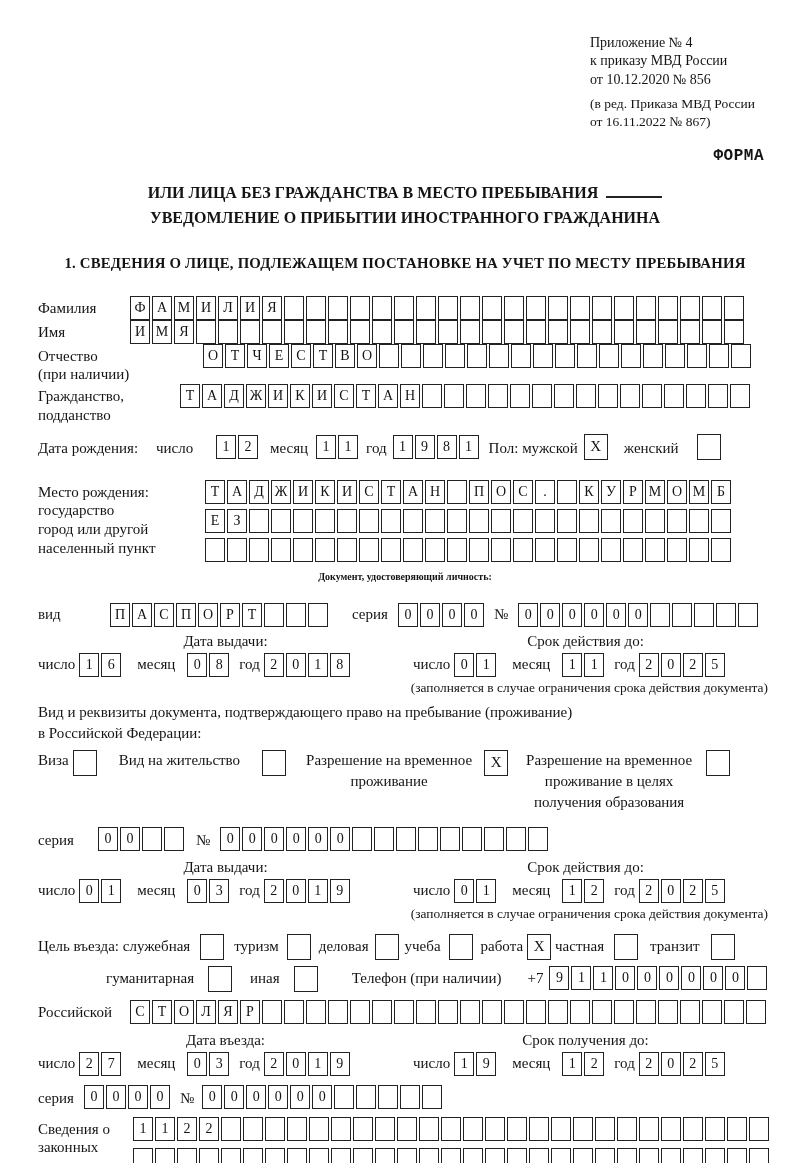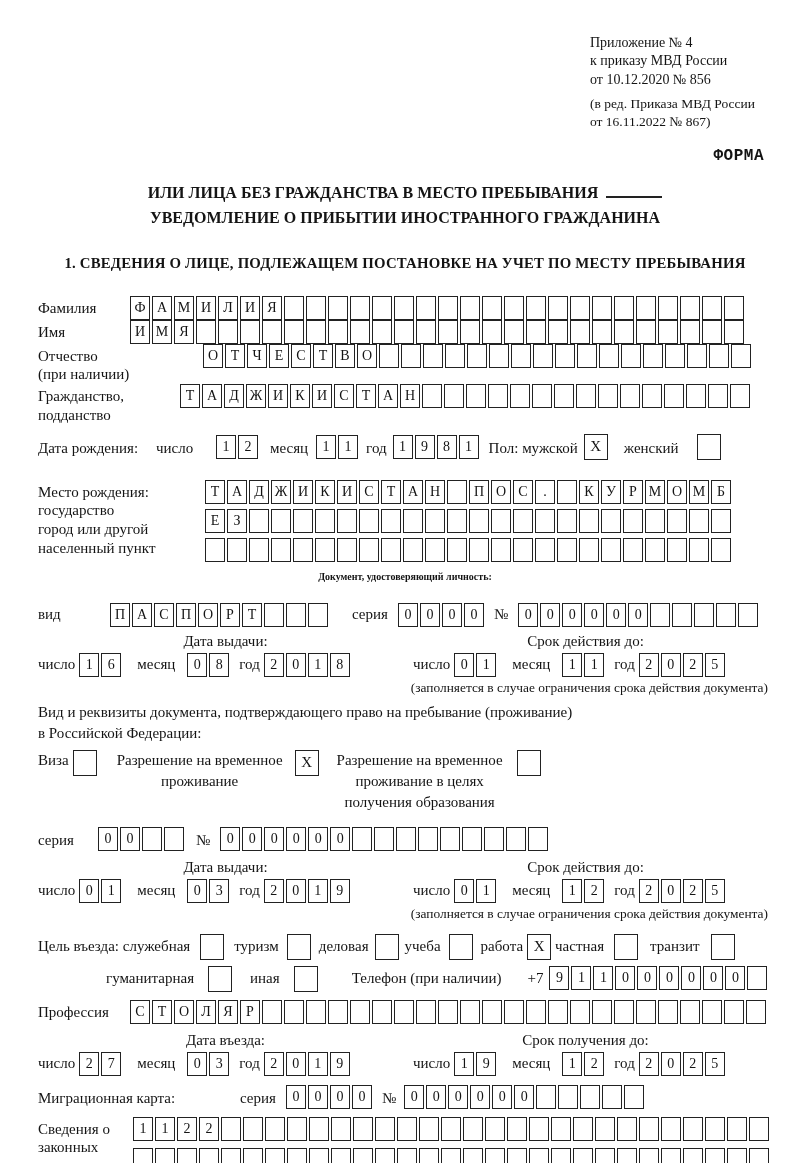--- a/index.html
+++ b/index.html
@@ -421,6 +421,10 @@
       <span class="permit-label">Виза</span>
       <span class="checkbox" style="margin-left:4px"></span>
     </span>
+    <span class="permit-item" style="margin-left:22px">
+      <span class="permit-label">Вид на жительство</span>
+      <span class="checkbox" style="margin-left:22px"></span>
+    </span>
     <span class="permit-item" style="margin-left:20px">
       <span class="permit-label center">
         <span style="display:block">Разрешение на временное</span>

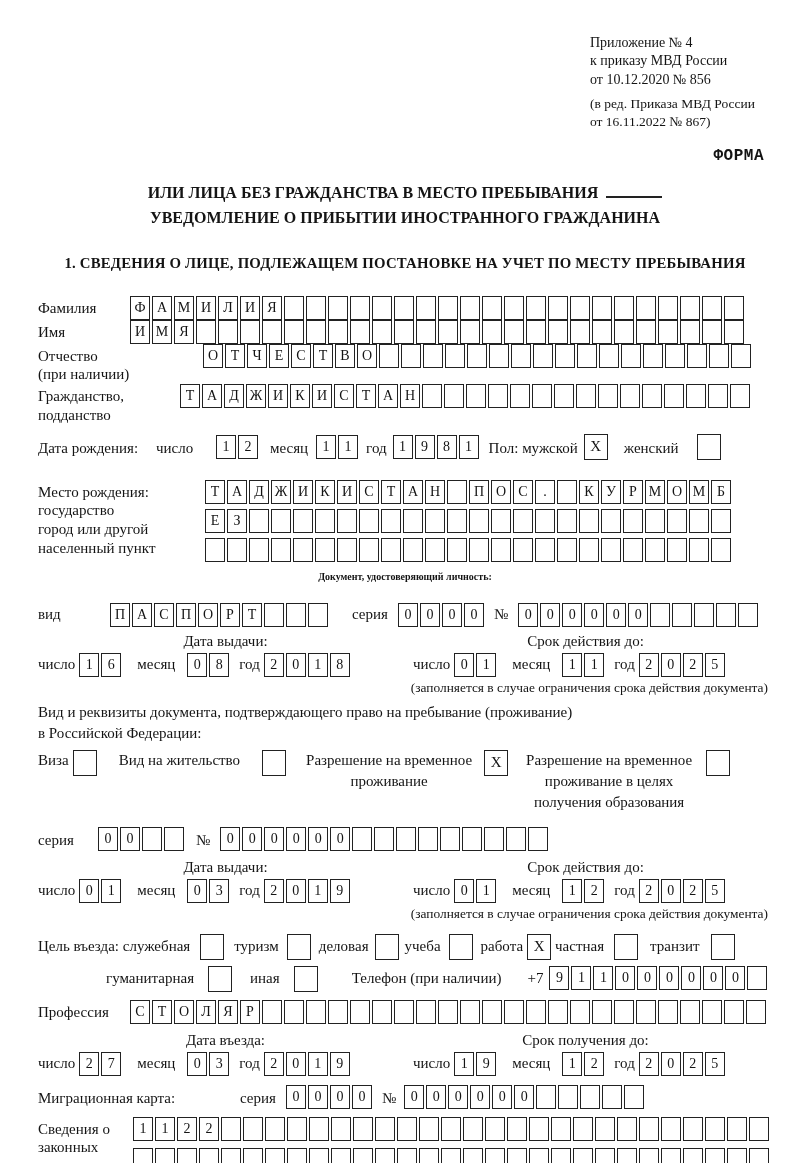--- a/index.html
+++ b/index.html
@@ -557,7 +557,7 @@
   </div>
 
   <div class="frow" style="margin-top:8px">
-    <span class="flabel lbl-prof">Профессия</span>
+    <span class="flabel lbl-prof">Российской</span>
     <span class="cells">
         <span class="cell">С</span>
         <span class="cell">Т</span>

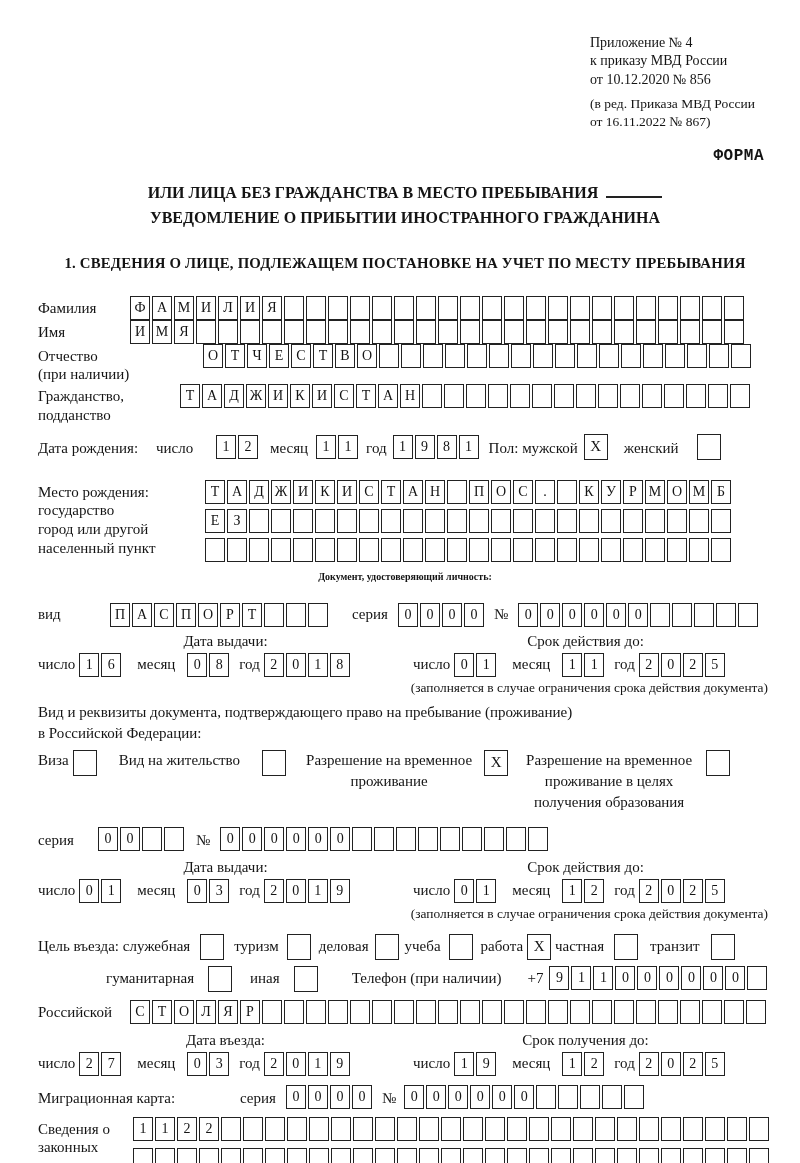--- a/index.html
+++ b/index.html
@@ -639,7 +639,6 @@
   </div>
 
   <div class="frow" style="margin-top:9px; align-items:center">
-    <span class="ilabel" style="width:202px">Миграционная карта:</span>
     <span class="ilabel">серия</span>
     <span class="cells" style="margin-left:10px">
         <span class="cell">0</span>

